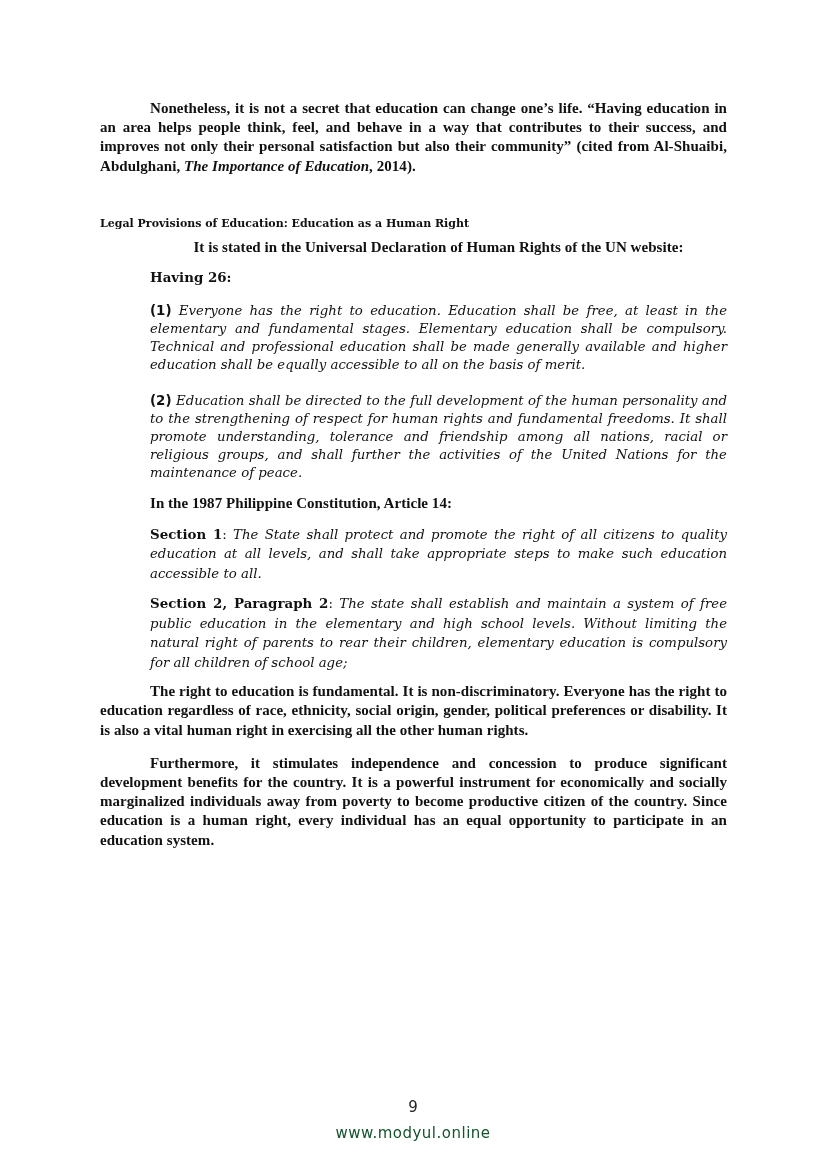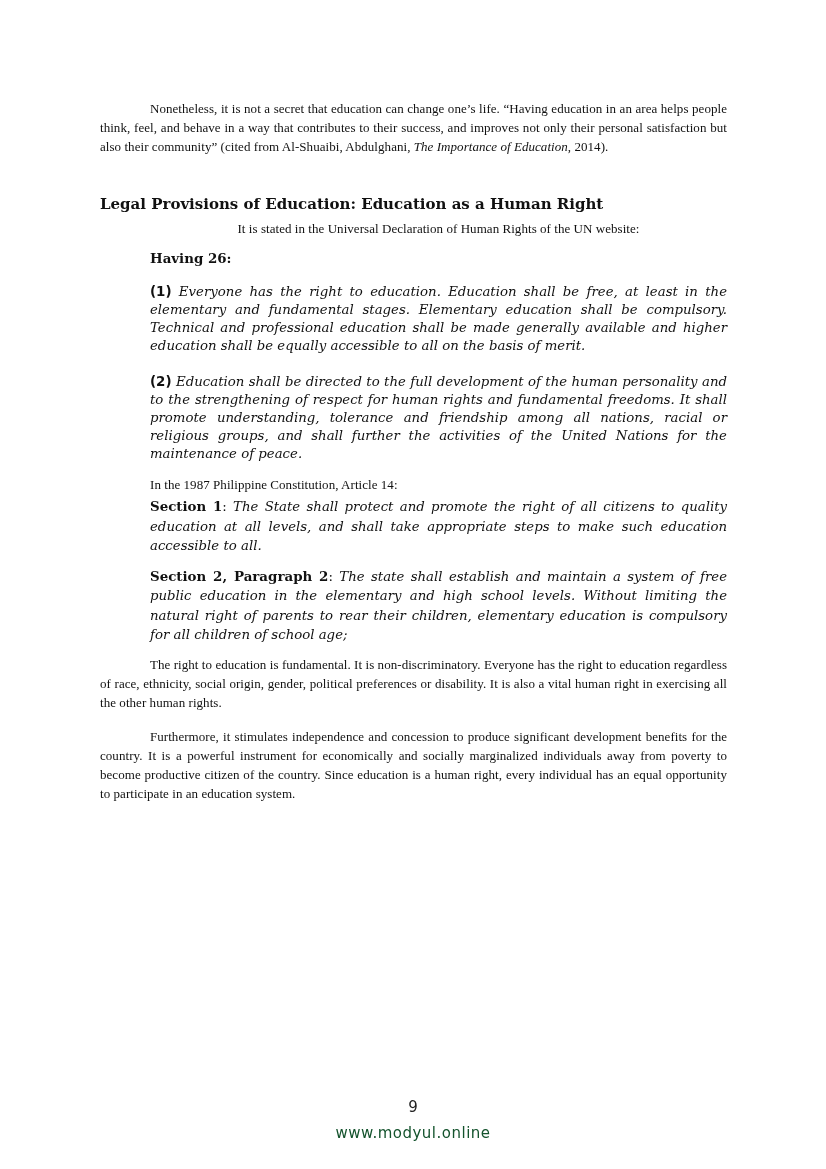--- a/index.html
+++ b/index.html
@@ -8,7 +8,7 @@
     .page { position: absolute; left: 100px; top: 99px; width: 627px; }
     p { margin: 0; font-size: 14.2px; line-height: 19.2px; text-align: justify; }
     .indent-first { text-indent: 50px; }
-    .serif-body { font-family: "Liberation Serif", serif; font-size: 13px; letter-spacing: 0.05px; }
+    .serif-body { font-family: "Liberation Serif", serif; font-size: 15px; letter-spacing: 0.05px; font-weight: bold; }
     .heading { font-family: "DejaVu Serif", serif; font-weight: bold; font-size: 15px; margin-top: 0; }
     .block { margin-left: 50px; }
     .label-bold { font-family: "DejaVu Serif", serif; font-weight: bold; font-size: 13.4px; }

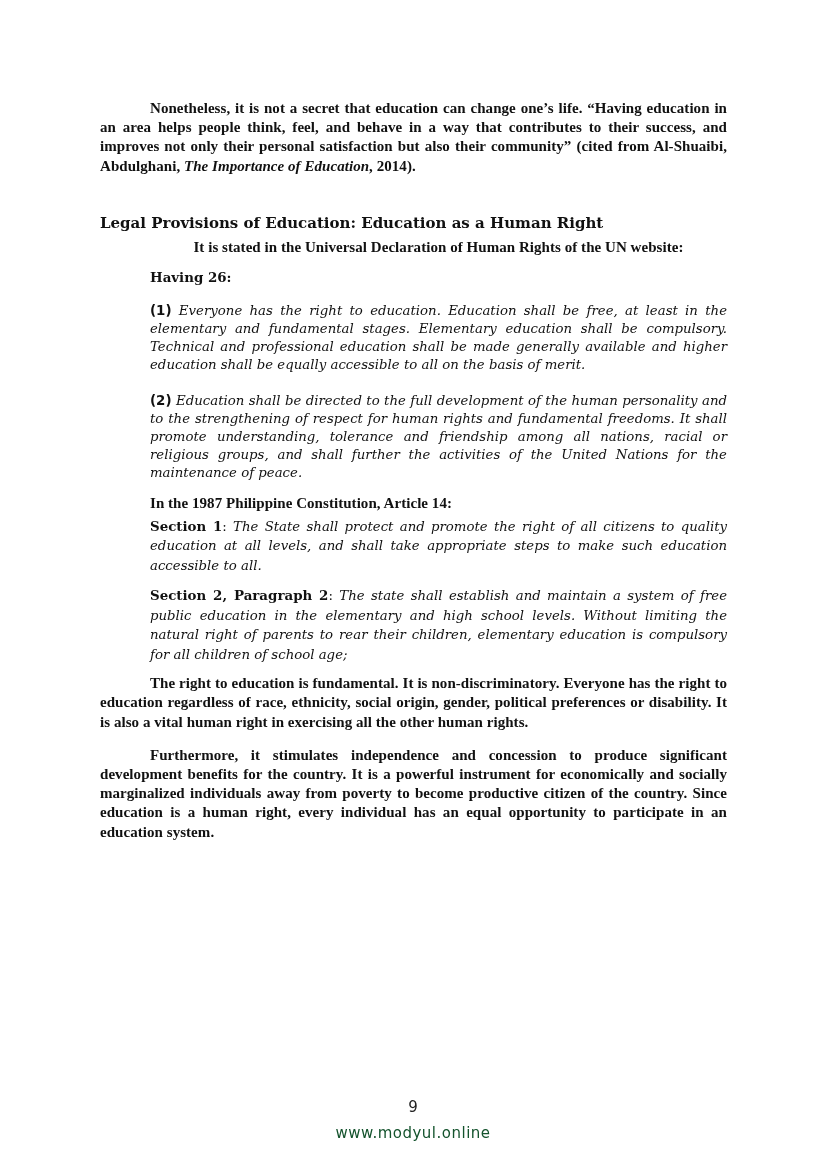--- a/index.html
+++ b/index.html
@@ -9,7 +9,7 @@
     p { margin: 0; font-size: 14.2px; line-height: 19.2px; text-align: justify; }
     .indent-first { text-indent: 50px; }
     .serif-body { font-family: "Liberation Serif", serif; font-size: 15px; letter-spacing: 0.05px; font-weight: bold; }
-    .heading { font-family: "DejaVu Serif", serif; font-weight: bold; font-size: 15px; margin-top: 0; }
+    .heading { font-family: "DejaVu Serif", serif; font-weight: bold; font-size: 11px; margin-top: 0; }
     .block { margin-left: 50px; }
     .label-bold { font-family: "DejaVu Serif", serif; font-weight: bold; font-size: 13.4px; }
     .num-bold { font-family: "DejaVu Sans", sans-serif; font-weight: bold; font-size: 13.4px; font-style: normal; }

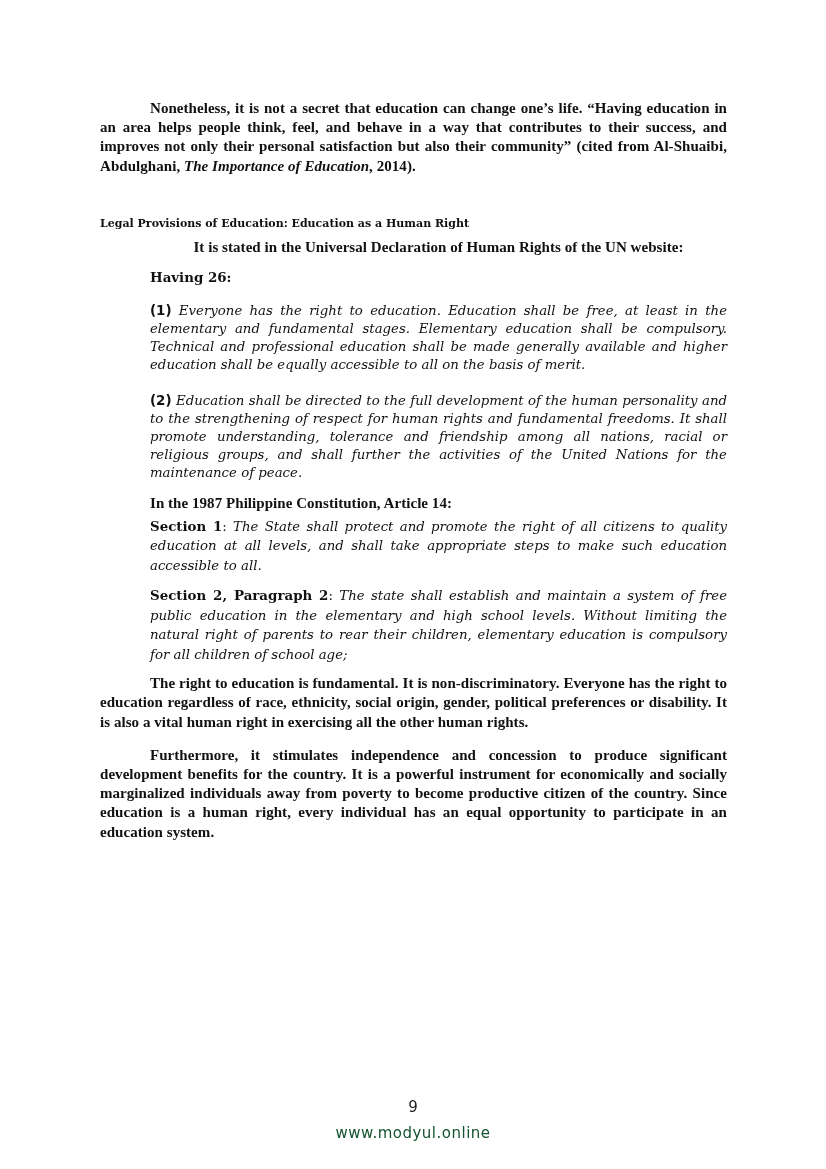--- a/index.html
+++ b/index.html
@@ -40,7 +40,7 @@
 
   <p class="serif-body block" style="margin-top:12px; text-align:left;">In the 1987 Philippine Constitution, Article 14:</p>
 
-  <p class="block quote" style="margin-top:3px; line-height:19.5px;"><span class="label-bold">Section 1</span>: <span class="ital">The State shall protect and promote the right of all citizens to quality education at all levels, and shall take appropriate steps to make such education accessible to all.</span></p>
+  <p class="block quote" style="margin-top:11px; line-height:19.5px;"><span class="label-bold">Section 1</span>: <span class="ital">The State shall protect and promote the right of all citizens to quality education at all levels, and shall take appropriate steps to make such education accessible to all.</span></p>
 
   <p class="block quote" style="margin-top:11px; line-height:19.5px;"><span class="label-bold">Section 2, Paragraph 2</span>: <span class="ital">The state shall establish and maintain a system of free public education in the elementary and high school levels. Without limiting the natural right of parents to rear their children, elementary education is compulsory for all children of school age;</span></p>
 

